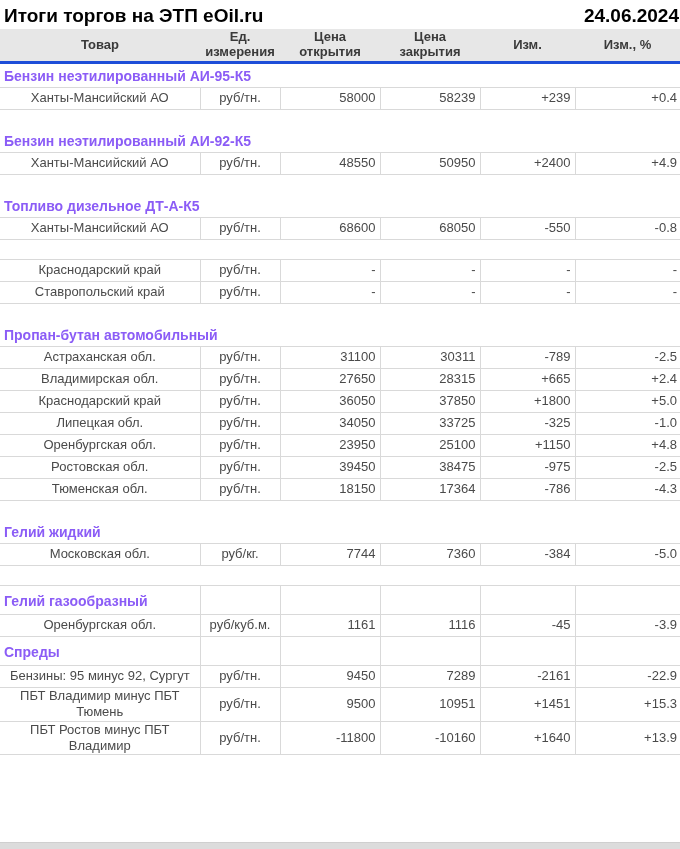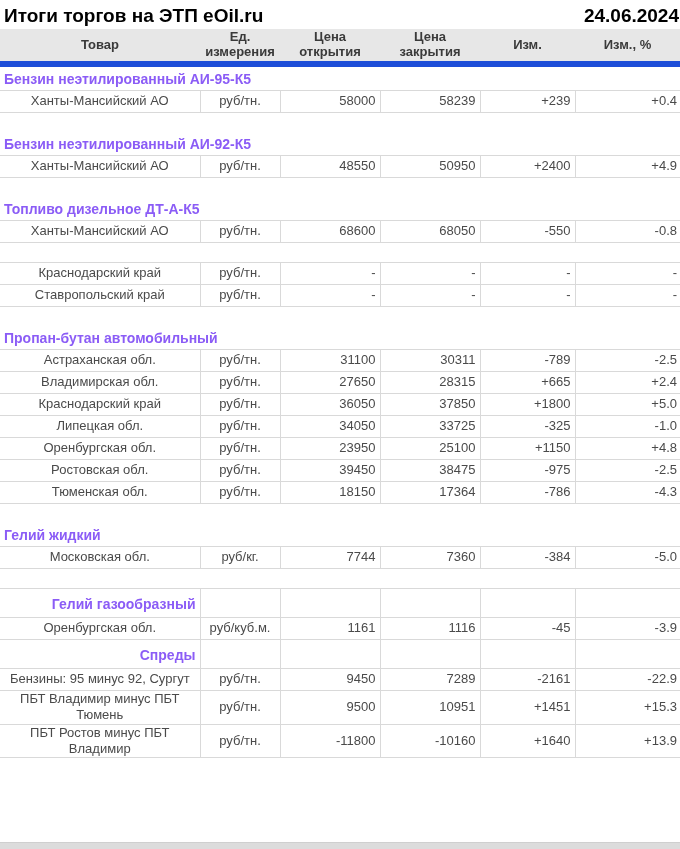--- a/index.html
+++ b/index.html
@@ -38,7 +38,7 @@
     font-weight:bold;color:#3a3a3a;font-size:13px;
     text-align:center;vertical-align:middle;
     height:30px;line-height:1.15;padding:1px 2px;
-    border-bottom:6px solid #1d4ed8;
+    border-bottom:3px solid #1d4ed8;
   }
   td{padding:0 4px;vertical-align:middle;line-height:1.25;}
   tr.data td{

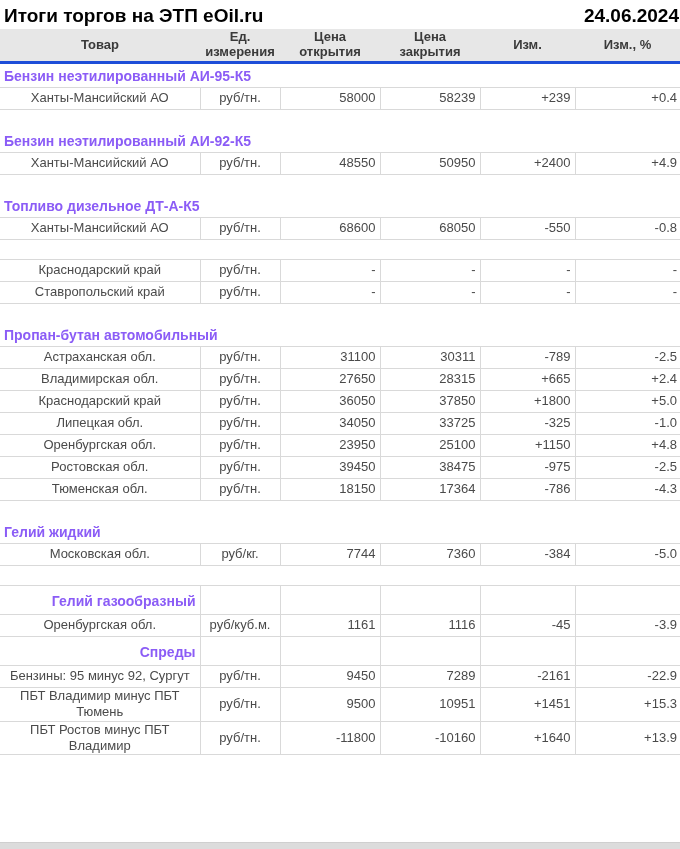--- a/index.html
+++ b/index.html
@@ -57,7 +57,7 @@
     height:20px;padding-top:3px;text-align:left;white-space:nowrap;
   }
   tr.section-header.bordered td{
-    border:1px solid var(--border);height:25px;text-align:right;
+    border:1px solid var(--border);height:25px;
   }
   tr.section-header.bordered td:first-child{border-left:none;}
   tr.section-header.bordered td:last-child{border-right:none;}

